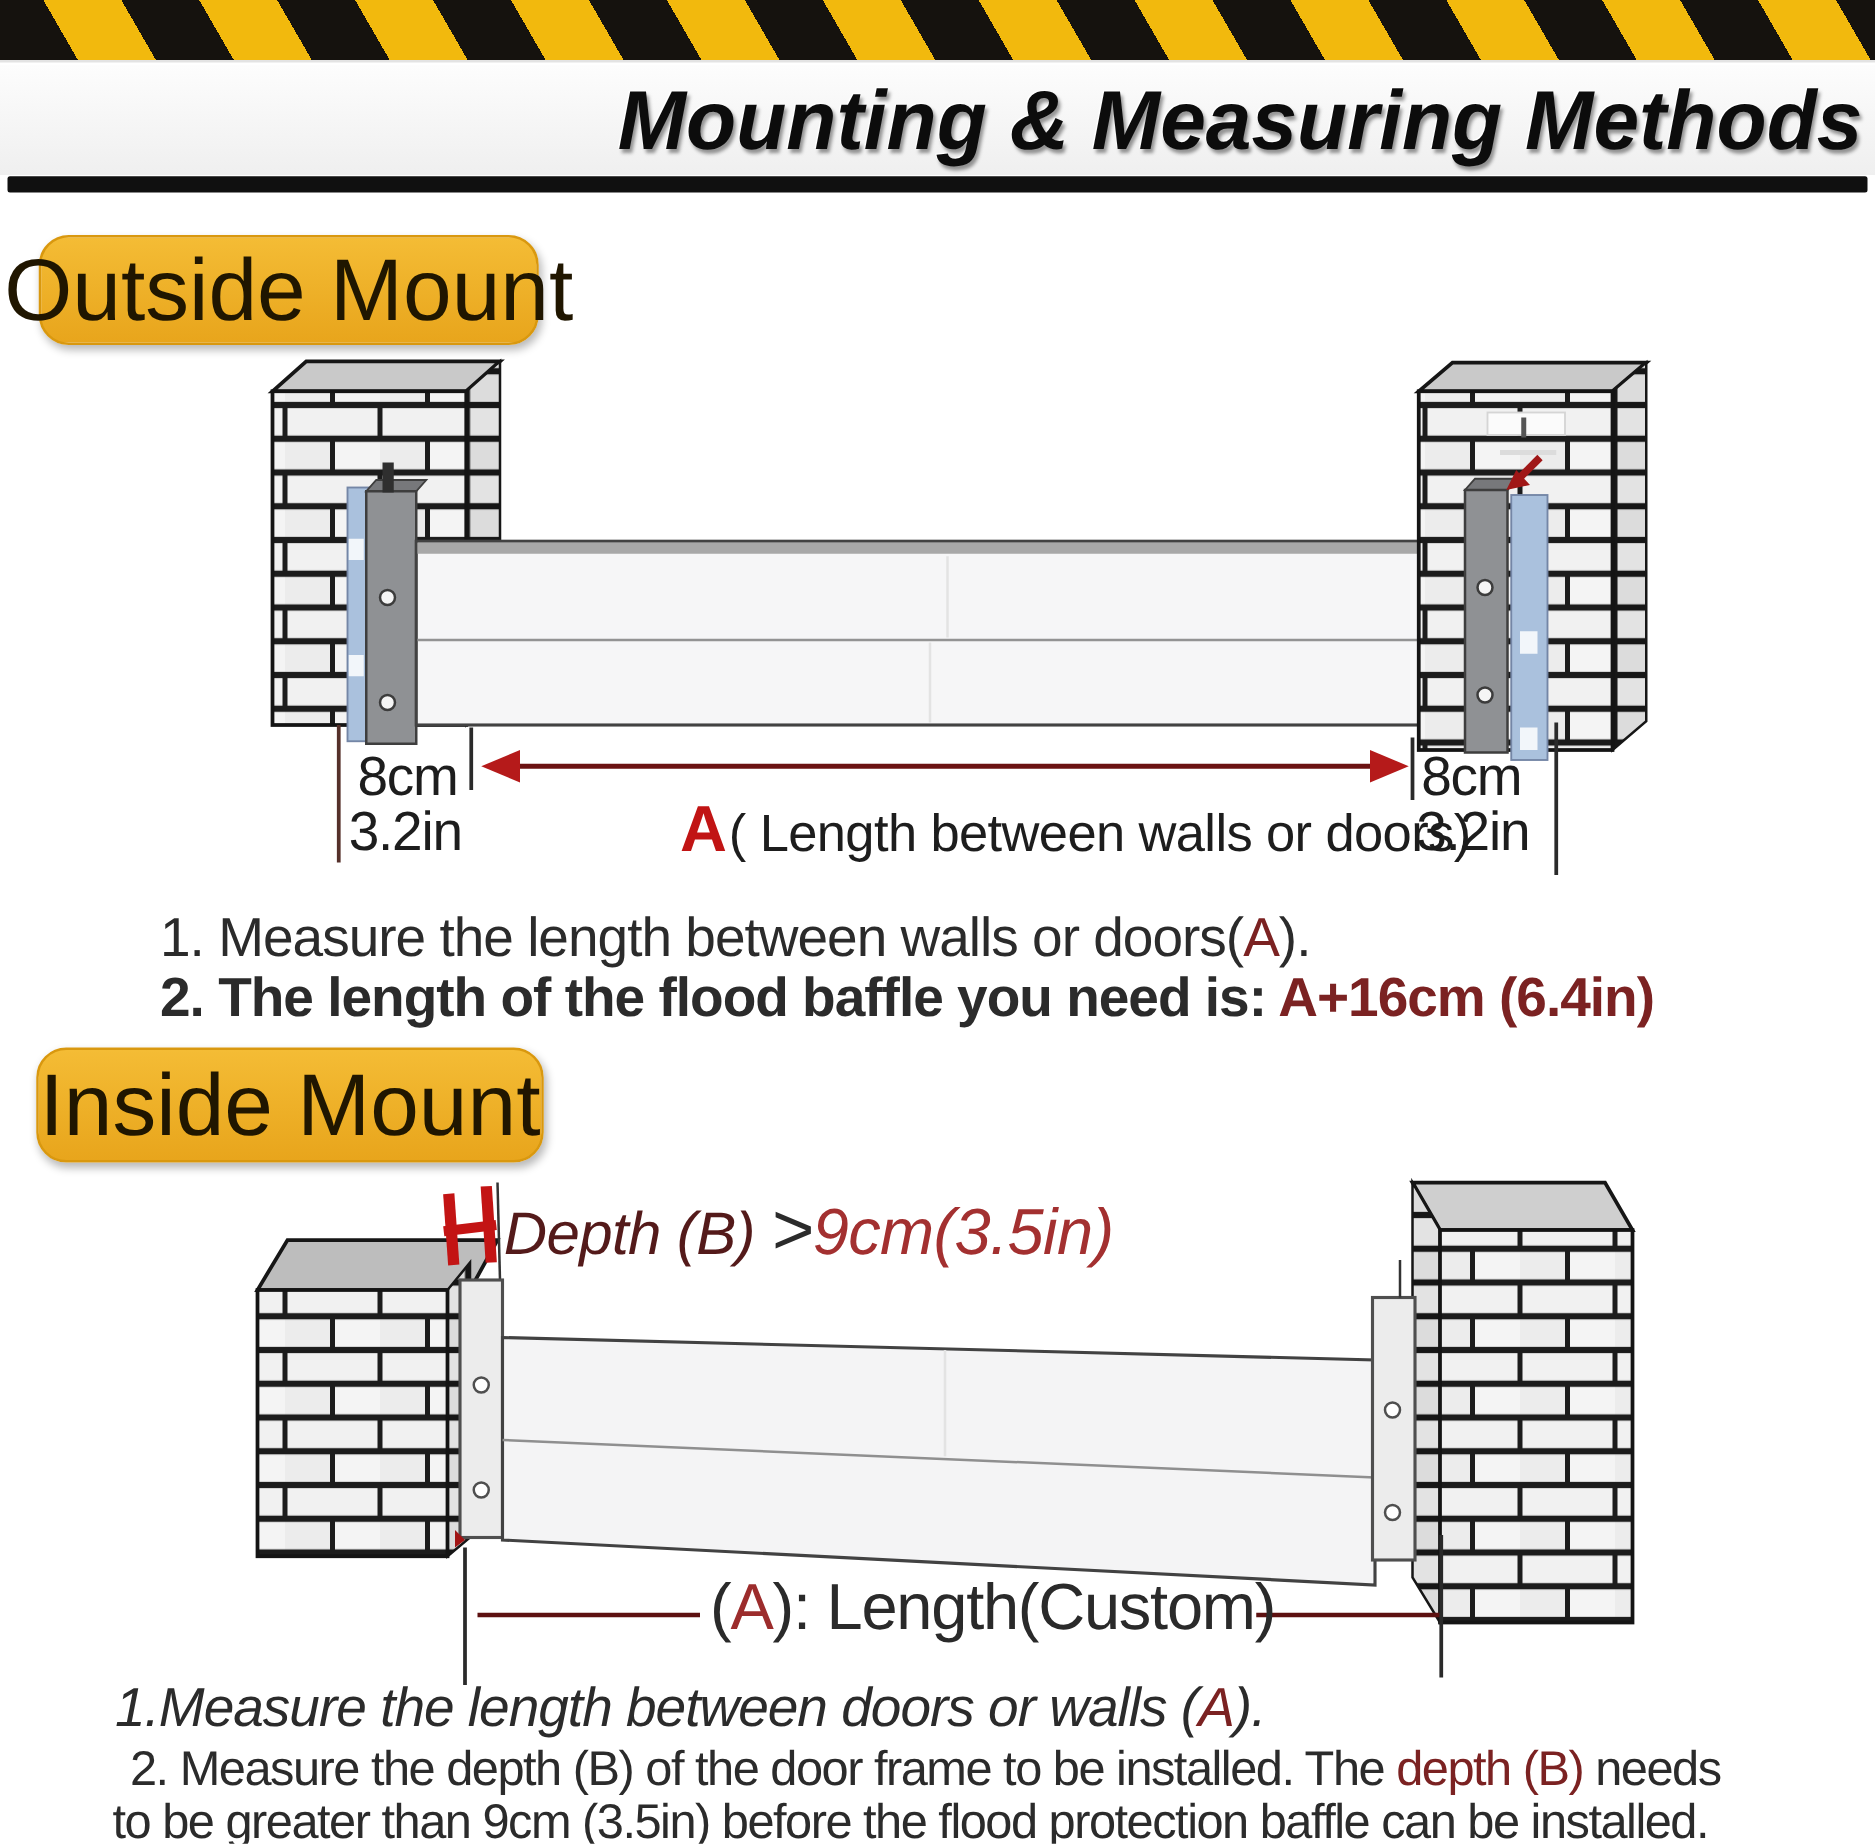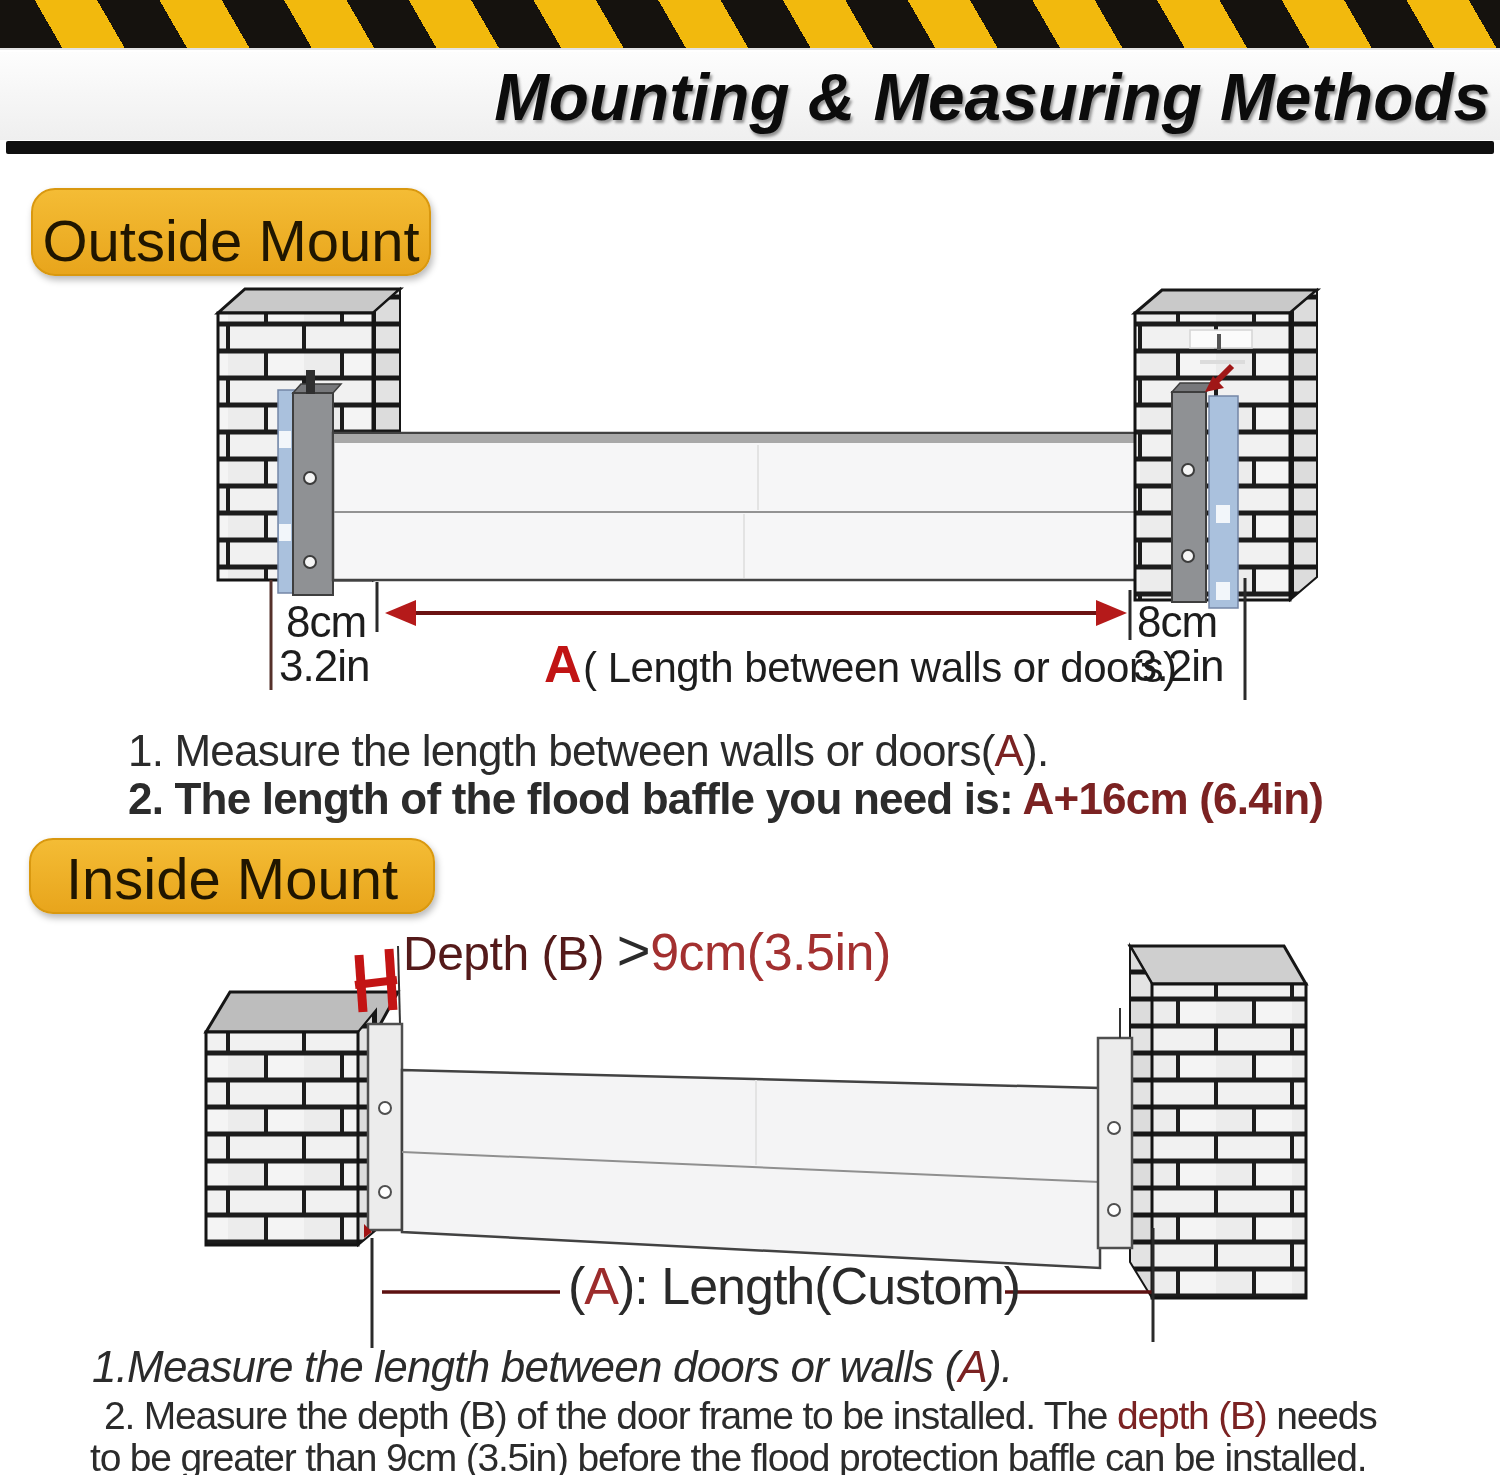--- a/index.html
+++ b/index.html
@@ -32,11 +32,11 @@
 
   
   .badge {
-    display:flex; align-items:flex-end; justify-content:center;
+    display:flex; align-items:center; justify-content:center;
     background:linear-gradient(180deg, #f4bc35, #e8a51c);
     border:2px solid #d9980f; border-radius:24px;
     box-shadow:2px 4px 7px rgba(0,0,0,.28);
-    font-size:58px; color:#201600; letter-spacing:0;
+    font-size:70px; color:#201600; letter-spacing:0;
   }
   #badge-outside { left:31px;  top:188px; width:400px; height:88px; }
   #badge-inside  { left:29px;  top:838px; width:406px; height:76px; }

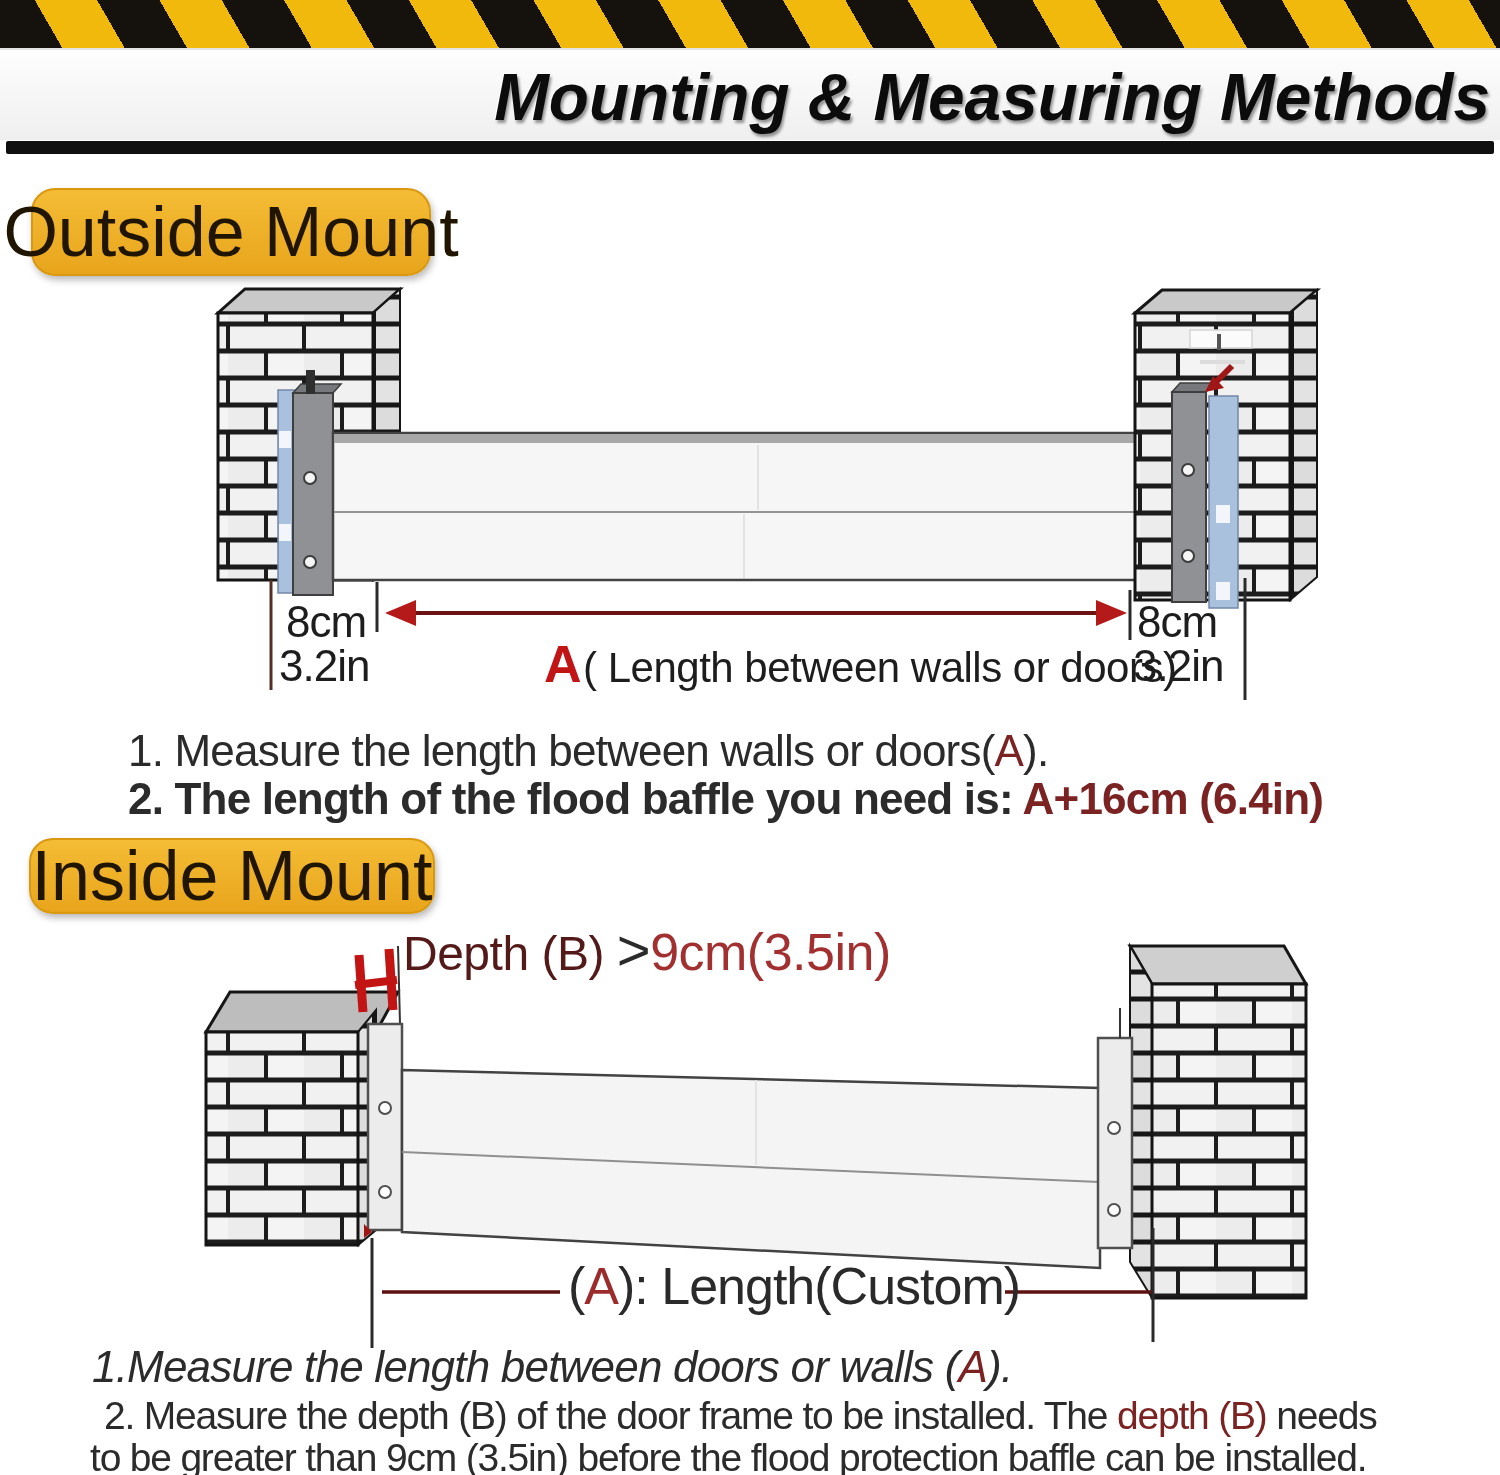--- a/index.html
+++ b/index.html
@@ -39,7 +39,7 @@
     font-size:70px; color:#201600; letter-spacing:0;
   }
   #badge-outside { left:31px;  top:188px; width:400px; height:88px; }
-  #badge-inside  { left:29px;  top:838px; width:406px; height:76px; }
+  #badge-inside  { left:29px;  top:838px; width:406px; height:92px; }
 
   
   #art { left:0; top:0; width:1500px; height:1475px; }

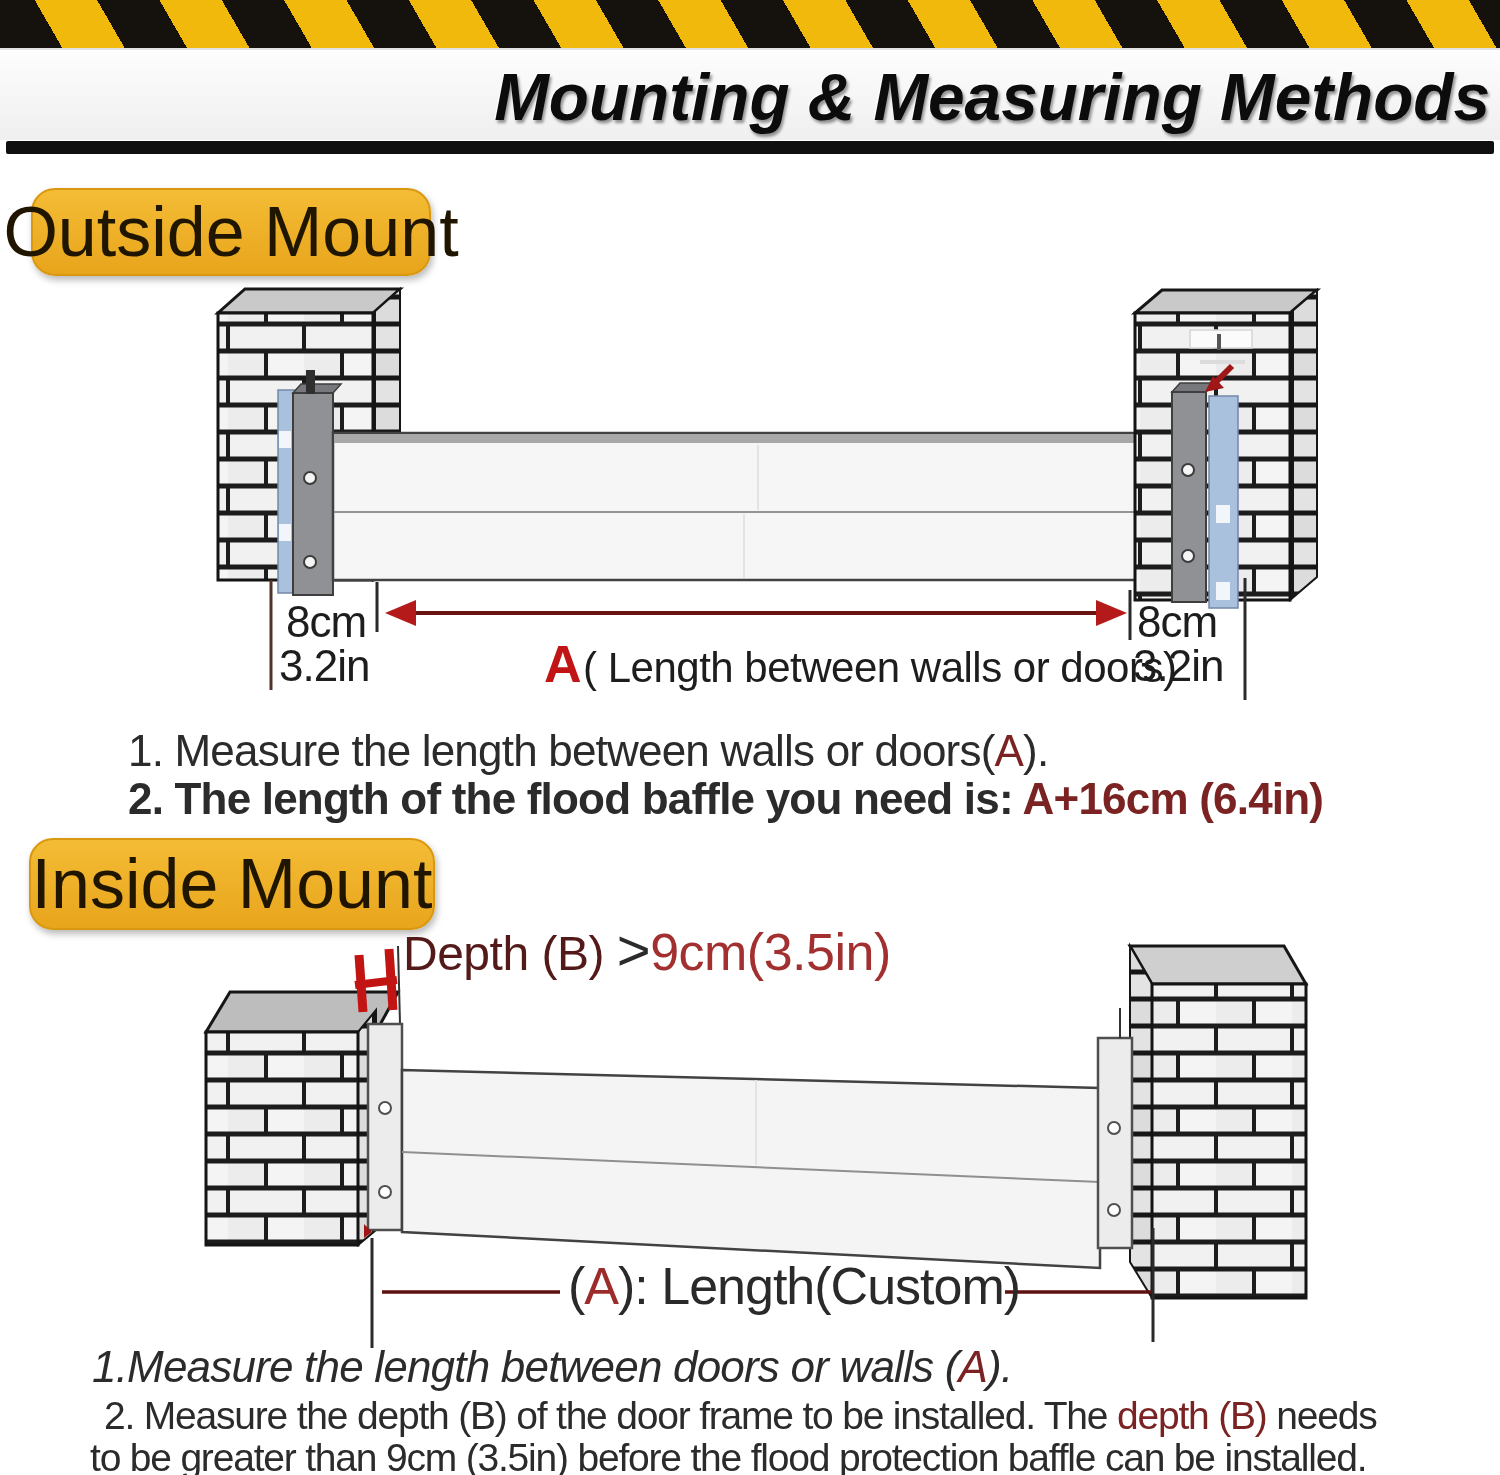--- a/index.html
+++ b/index.html
@@ -59,7 +59,7 @@
   #out-step1 { left:128px; top:726px; }
   #out-step2 { left:128px; top:774px;font-weight:bold; }
 
-  .depth-label { left:403px; top:916px; letter-spacing:-0.5px; }
+  .depth-label { left:403px; top:950px; letter-spacing:-0.5px;font-style:italic; }
   .depth-label .d-pre { font-size:48px; color:#541a1a; }
   .depth-label .d-gt  { font-size:58px; color:#2b2b2b; }
   .depth-label .d-hl  { font-size:52px; color:#a33030; }

